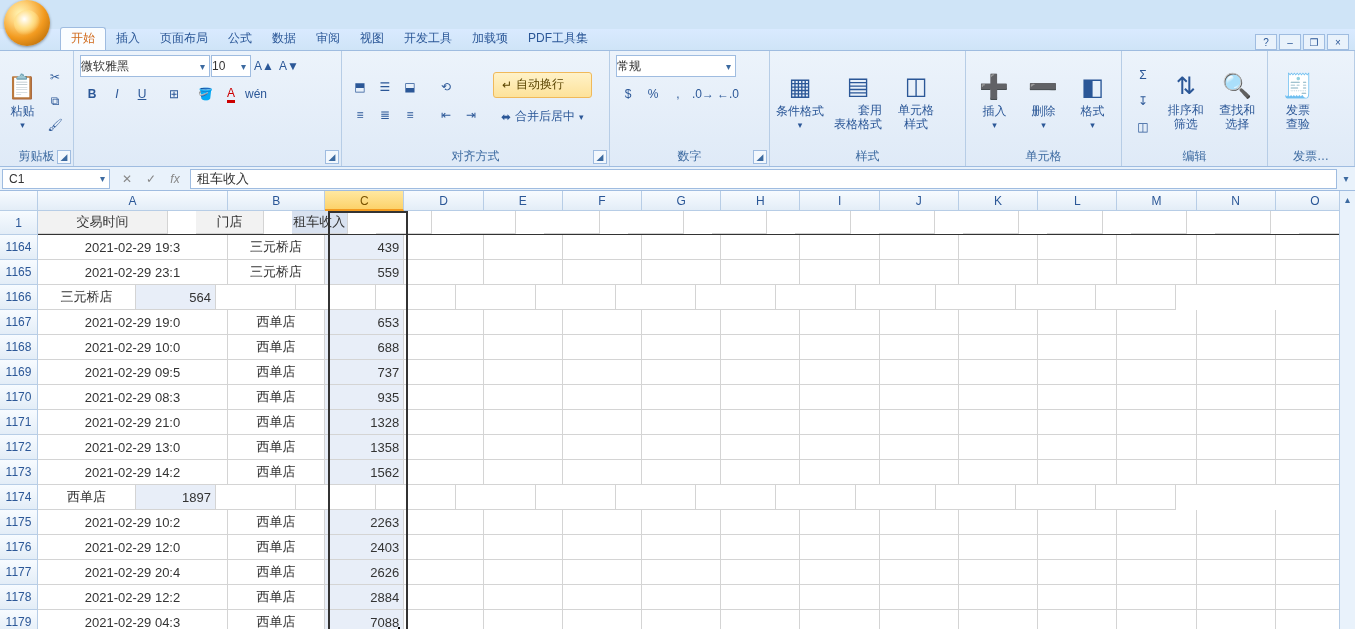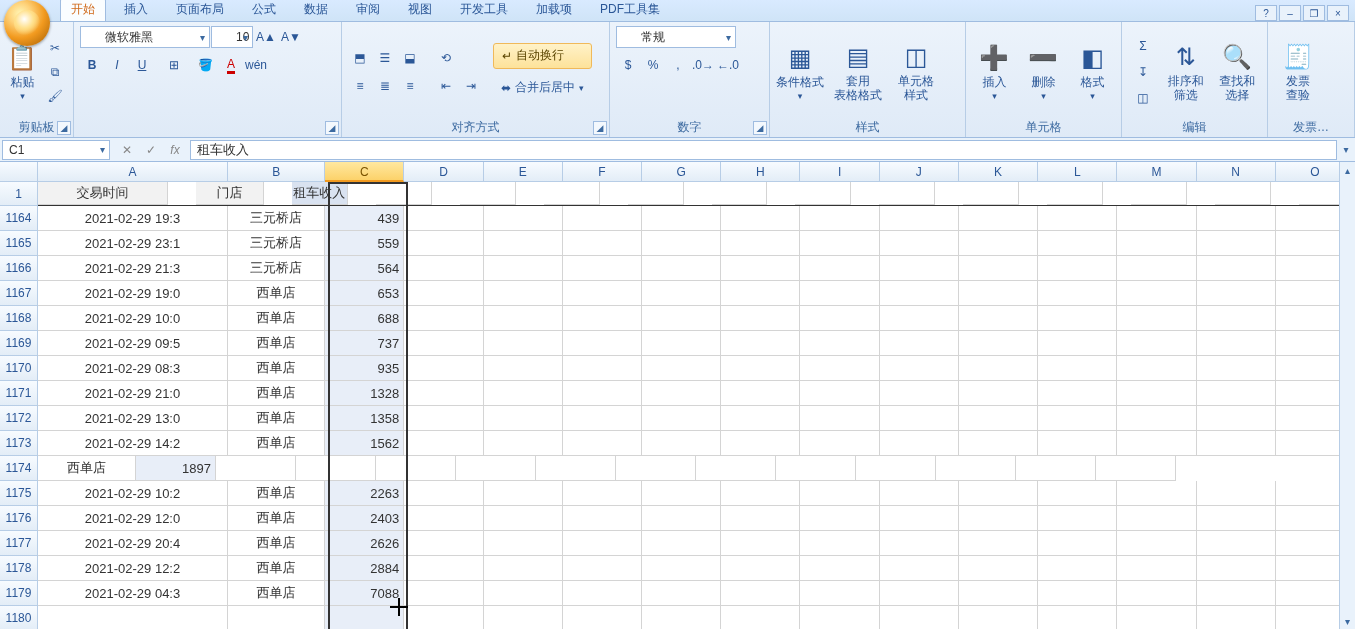--- a/index.html
+++ b/index.html
@@ -6,7 +6,7 @@
 body { background: #cfe4f7; overflow: hidden; width: 1355px; height: 629px; font-size: 12px; color: #333; }
 
 
-.tabs { display: flex; align-items: flex-end; height: 22px; padding-left: 60px; gap: 8px; background: linear-gradient(#d9eaff,#cfe4f7); border-bottom: 1px solid #9fbce0; }
+.tabs { display: flex; align-items: flex-end; height: 22px; padding-left: 60px; gap: 0; background: linear-gradient(#d9eaff,#cfe4f7); border-bottom: 1px solid #9fbce0; margin-top: 29px; }
 .tab { padding: 2px 10px 3px 10px; font-size: 12px; color: #2b5797; cursor: default; }
 .tab.active { background: #fafdff; border: 1px solid #9fbce0; border-bottom: none; border-radius: 3px 3px 0 0; color: #d06a1b; }
 .win-controls { margin-left: auto; display: flex; gap: 2px; padding-right: 6px; }

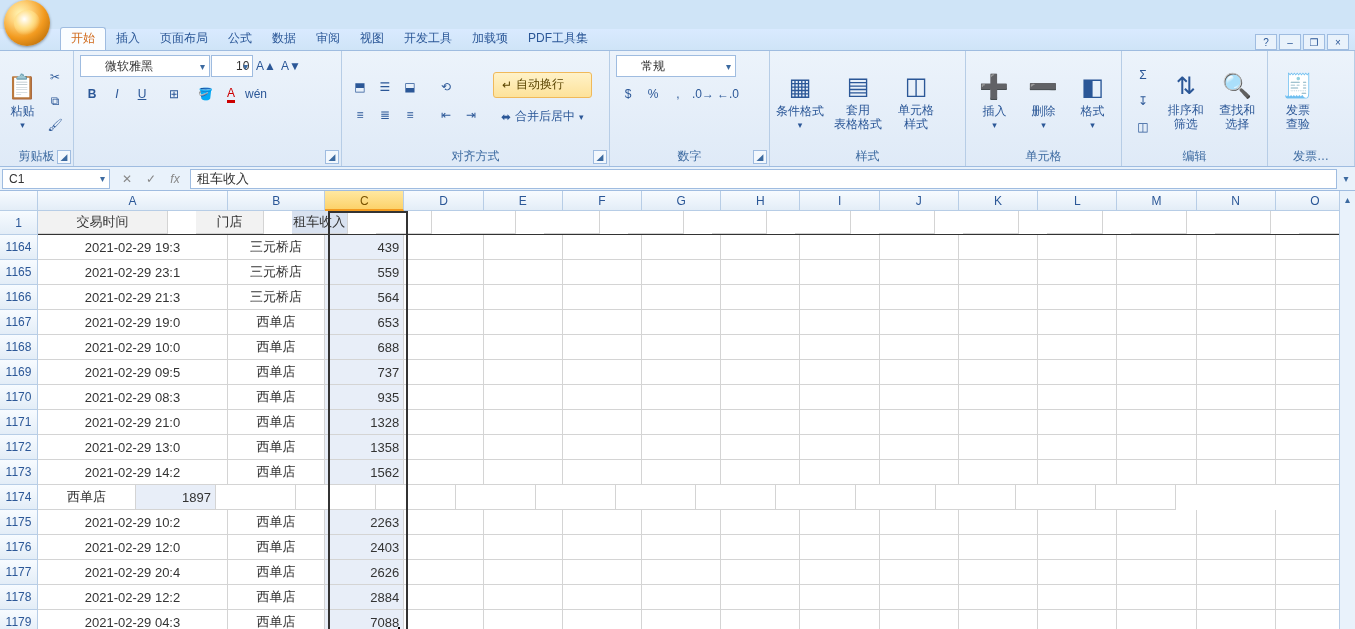--- a/index.html
+++ b/index.html
@@ -30,7 +30,7 @@
 .mini-row { display: flex; gap: 1px; }
 .col { display: flex; flex-direction: column; gap: 2px; }
 
-.combo { height: 22px; border: 1px solid #9fbce0; background: #fff; display:flex; align-items:center; padding: 0 16px 0 24px; position: relative; font-size: 12px; }
+.combo { height: 22px; border: 1px solid #9fbce0; background: #fff; display:flex; align-items:center; padding: 0 16px 0 0; position: relative; font-size: 12px; }
 .combo::after { content: "▾"; position: absolute; right: 4px; font-size: 10px; color: #3c6aa0; }
 .font-name { width: 130px; }
 .font-size { width: 40px; }

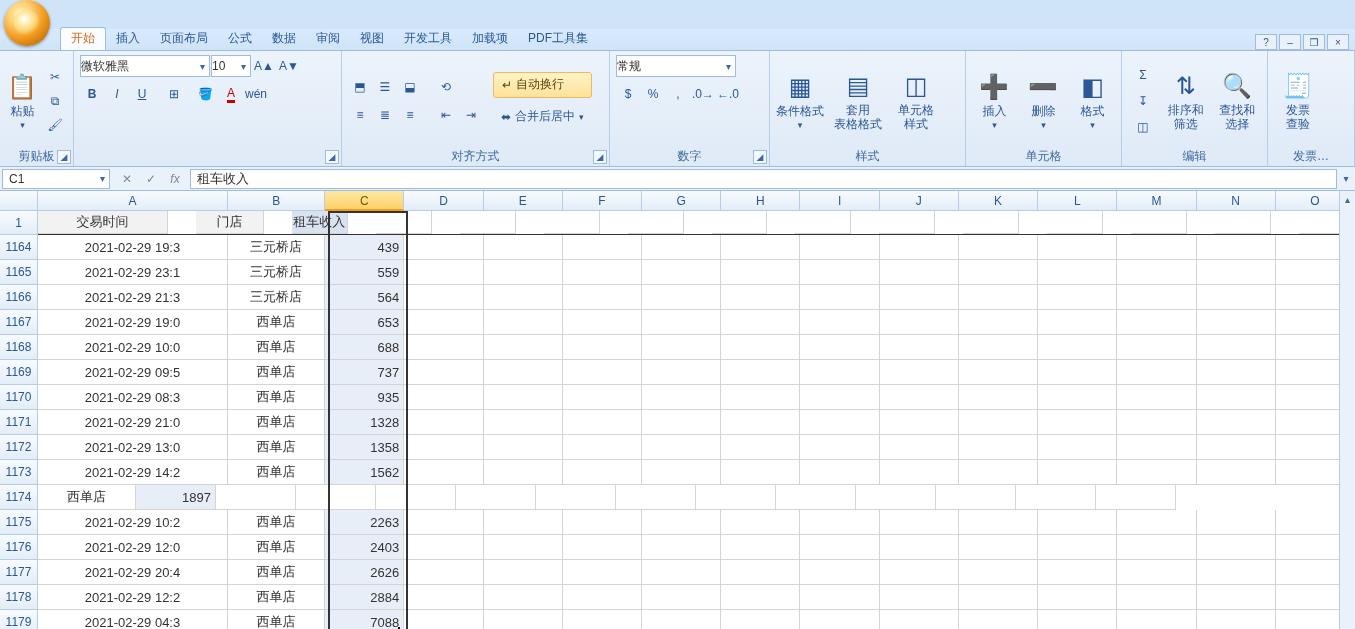--- a/index.html
+++ b/index.html
@@ -258,7 +258,7 @@
       </div>
       <div class="big-btn" style="width:60px;">
         <div class="ico">▤</div>
-        <div class="lbl" style="white-space:pre-line;">套用
+        <div class="lbl" style="white-space:pre-line;text-align:right;">套用
 表格格式</div>
       </div>
       <div class="big-btn">

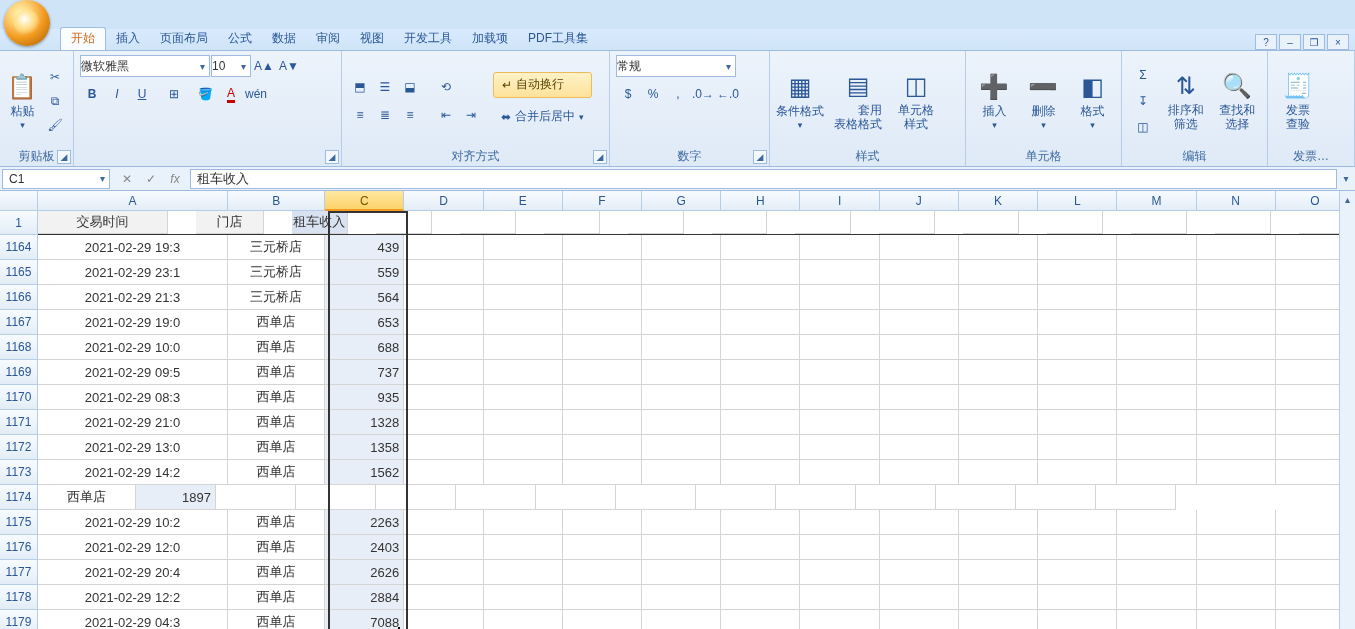--- a/index.html
+++ b/index.html
@@ -439,7 +439,6 @@
         <div class="cell col-rest"></div>
       </div>
       <div class="row">
-        <div class="cell col-A c-center">2021-02-29 21:3</div>
         <div class="cell col-B c-center">三元桥店</div>
         <div class="cell col-C sel-col c-right">564</div>
         <div class="cell col-rest"></div>

